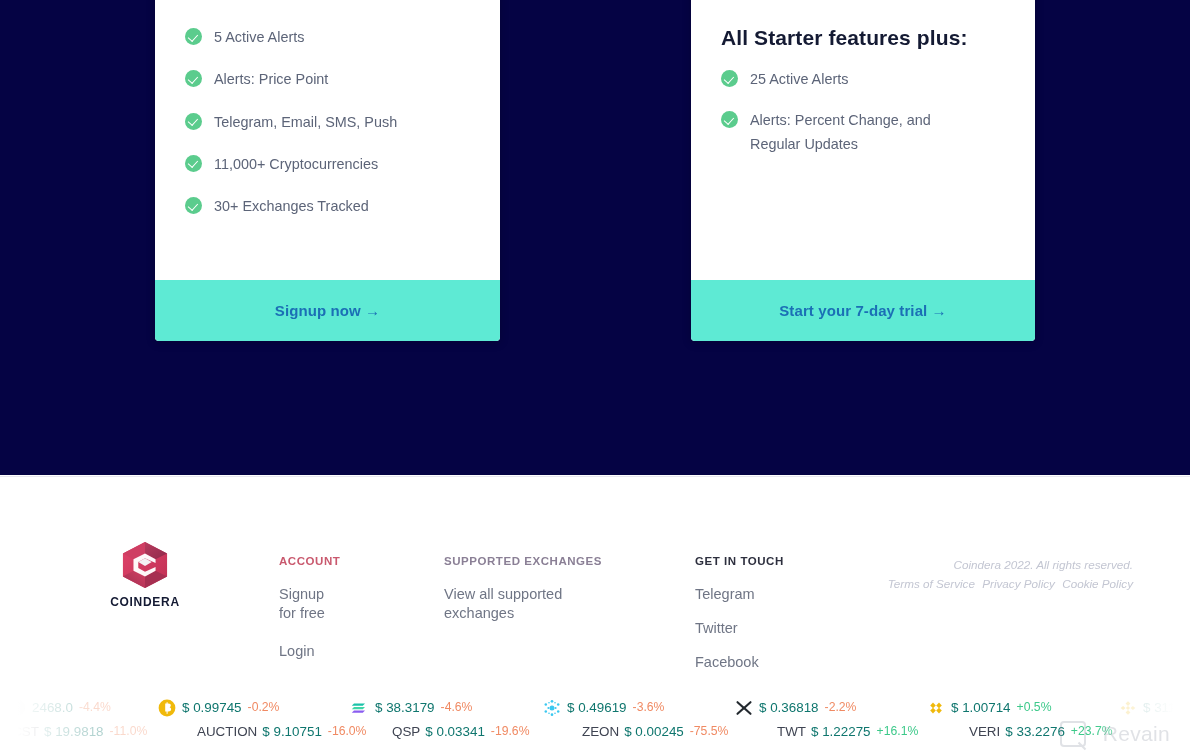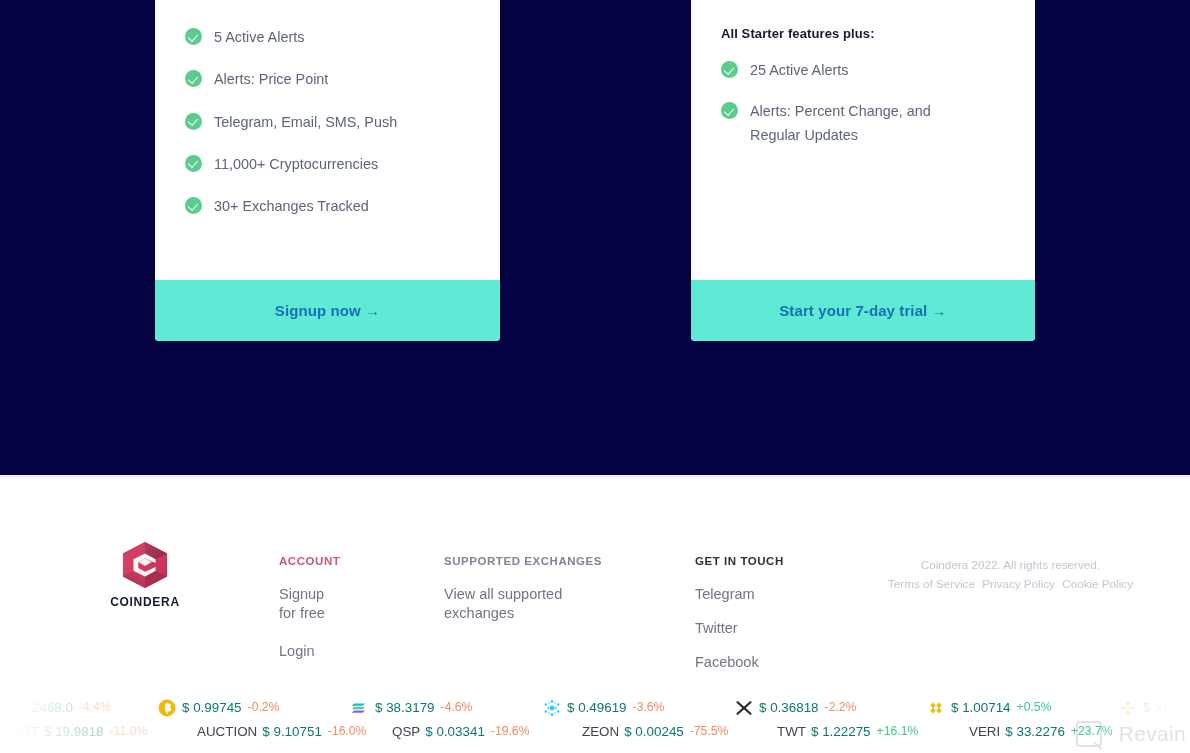--- a/index.html
+++ b/index.html
@@ -34,7 +34,7 @@
   .card.pro .card-body { padding-top:86px; }
 
   .plus-title {
-    font-size:13px;
+    font-size:21px;
     font-weight:bold;
     color:#141a33;
     letter-spacing:.1px;

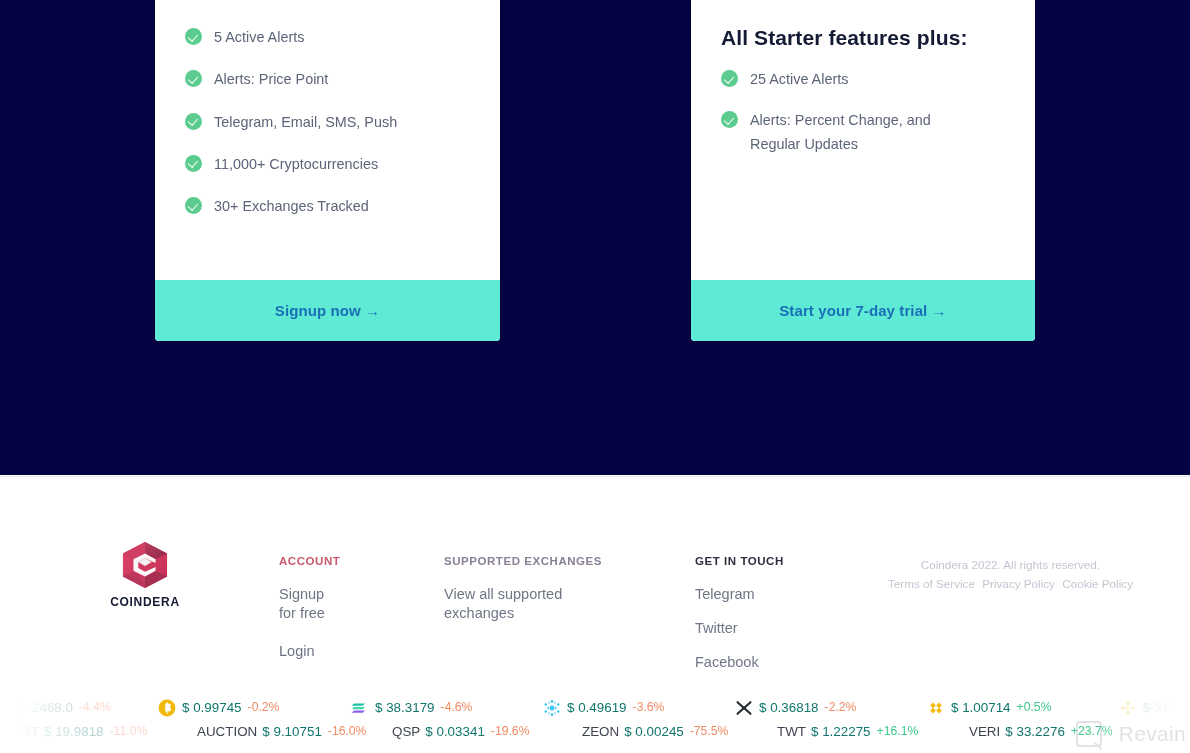--- a/index.html
+++ b/index.html
@@ -136,10 +136,11 @@
 
   .legal {
     position:absolute; right:57px; top:78px;
-    text-align:center;
+    text-align:right;
     font-size:11.7px;
     color:#c3c6d2;
     line-height:1.65;
+    font-style:italic;
   }
   .legal a { color:#c3c6d2; text-decoration:none; cursor:pointer; }
   .legal .row2 span { margin-left:4px; }

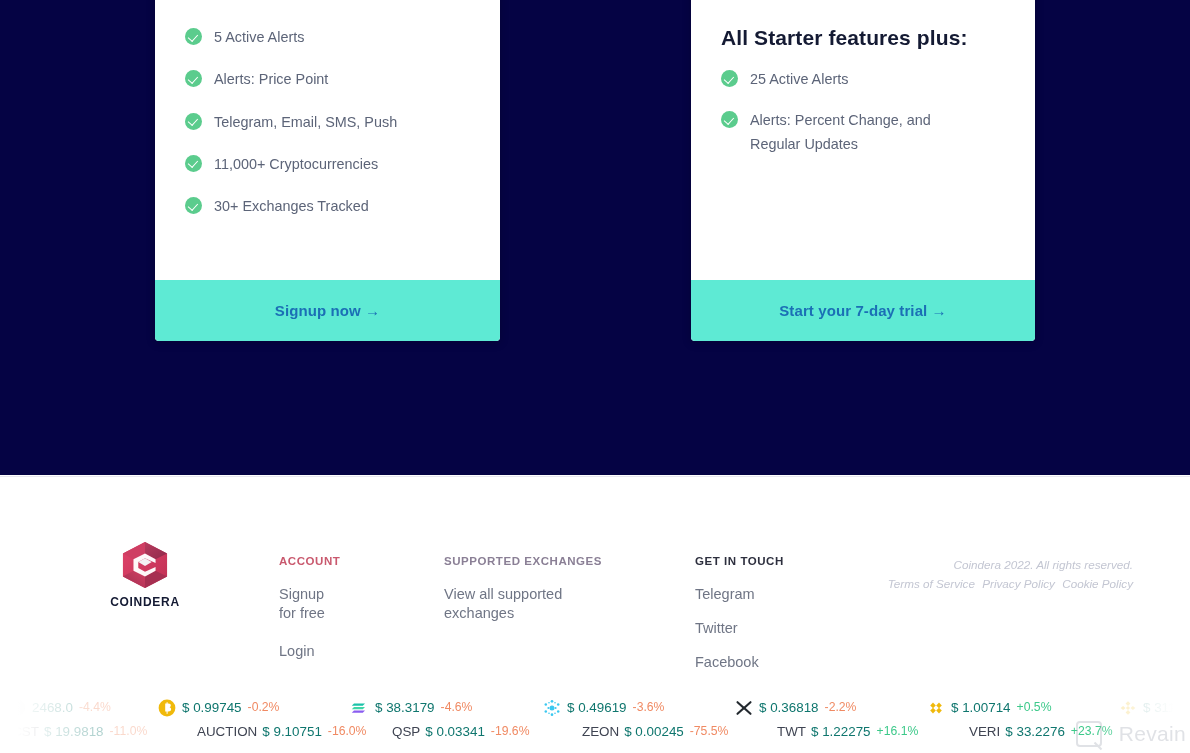--- a/index.html
+++ b/index.html
@@ -188,7 +188,7 @@
   .fade-r { right:0; background:linear-gradient(to left,  #ffffff 18%, rgba(255,255,255,0) 100%); }
 
   .watermark {
-    position:absolute; right:4px; bottom:6px;
+    position:absolute; right:20px; bottom:6px;
     display:flex; align-items:center;
     opacity:.30;
     pointer-events:none;

